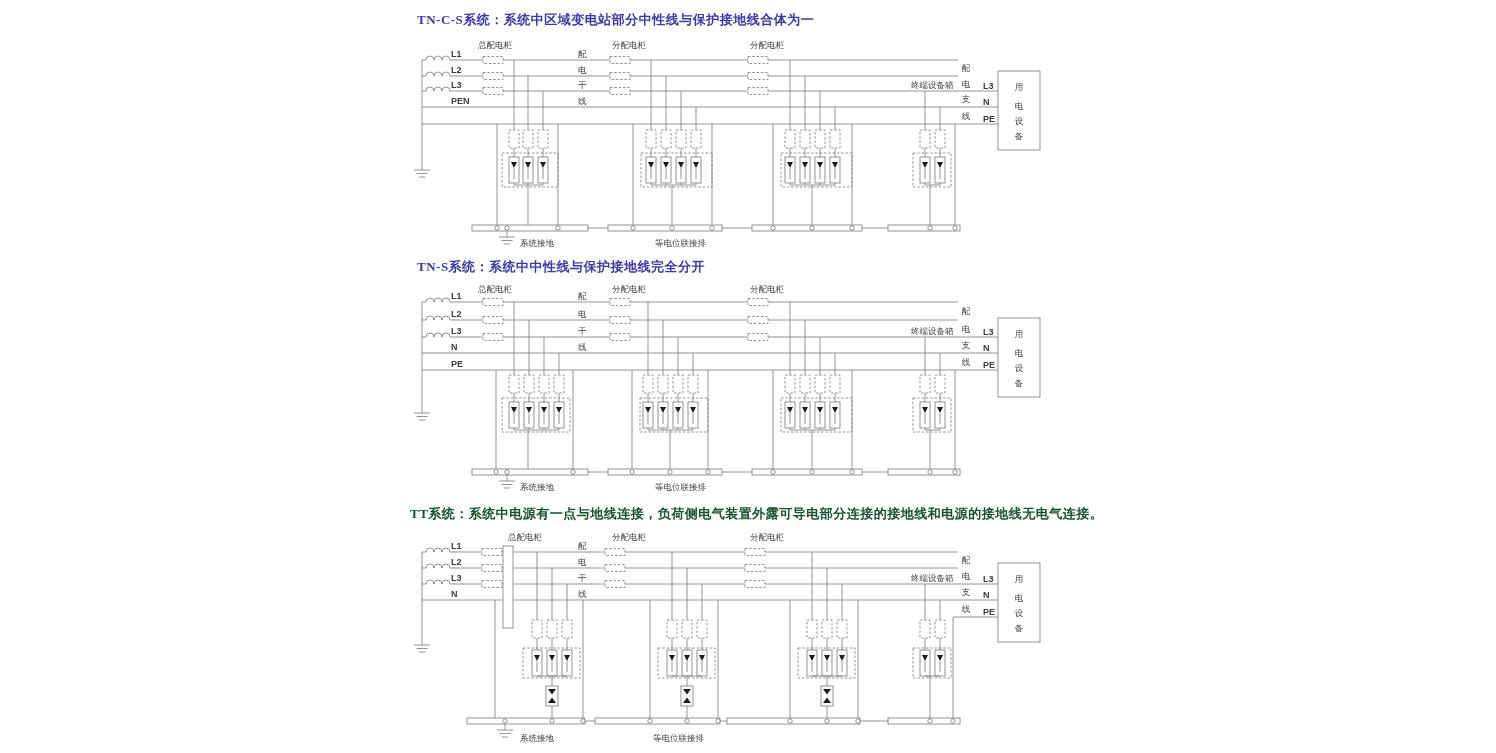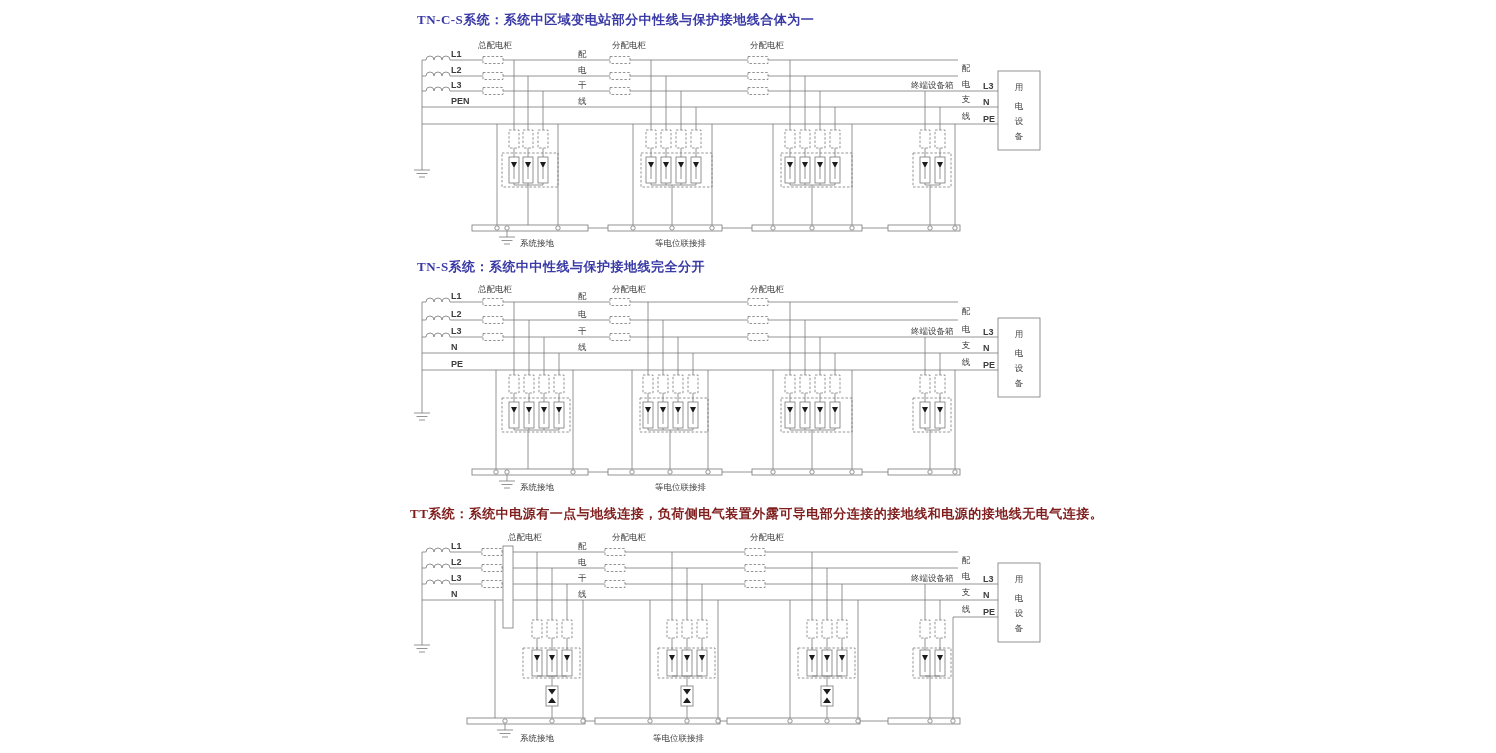--- a/index.html
+++ b/index.html
@@ -16,7 +16,7 @@
 <div id="canvas">
   <div class="title" style="left: 417px; top: 11px; color: rgb(58, 58, 166);">TN-C-S系统：系统中区域变电站部分中性线与保护接地线合体为一</div>
   <div class="title" style="left: 417px; top: 258px; color: rgb(58, 58, 166); text-align: right;">TN-S系统：系统中中性线与保护接地线完全分开</div>
-  <div class="title" style="left: 410px; top: 505px; color: #7f1d1d;">TT系统：系统中电源有一点与地线连接，负荷侧电气装置外露可导电部分连接的接地线和电源的接地线无电气连接。</div>
+  <div class="title" style="left: 410px; top: 505px; color: #14532d;">TT系统：系统中电源有一点与地线连接，负荷侧电气装置外露可导电部分连接的接地线和电源的接地线无电气连接。</div>
   <svg id="wiring" width="1496" height="753">
       <g>
         <line x1="422" y1="60" x2="426" y2="60" stroke="#787878" stroke-width="0.8"></line>

